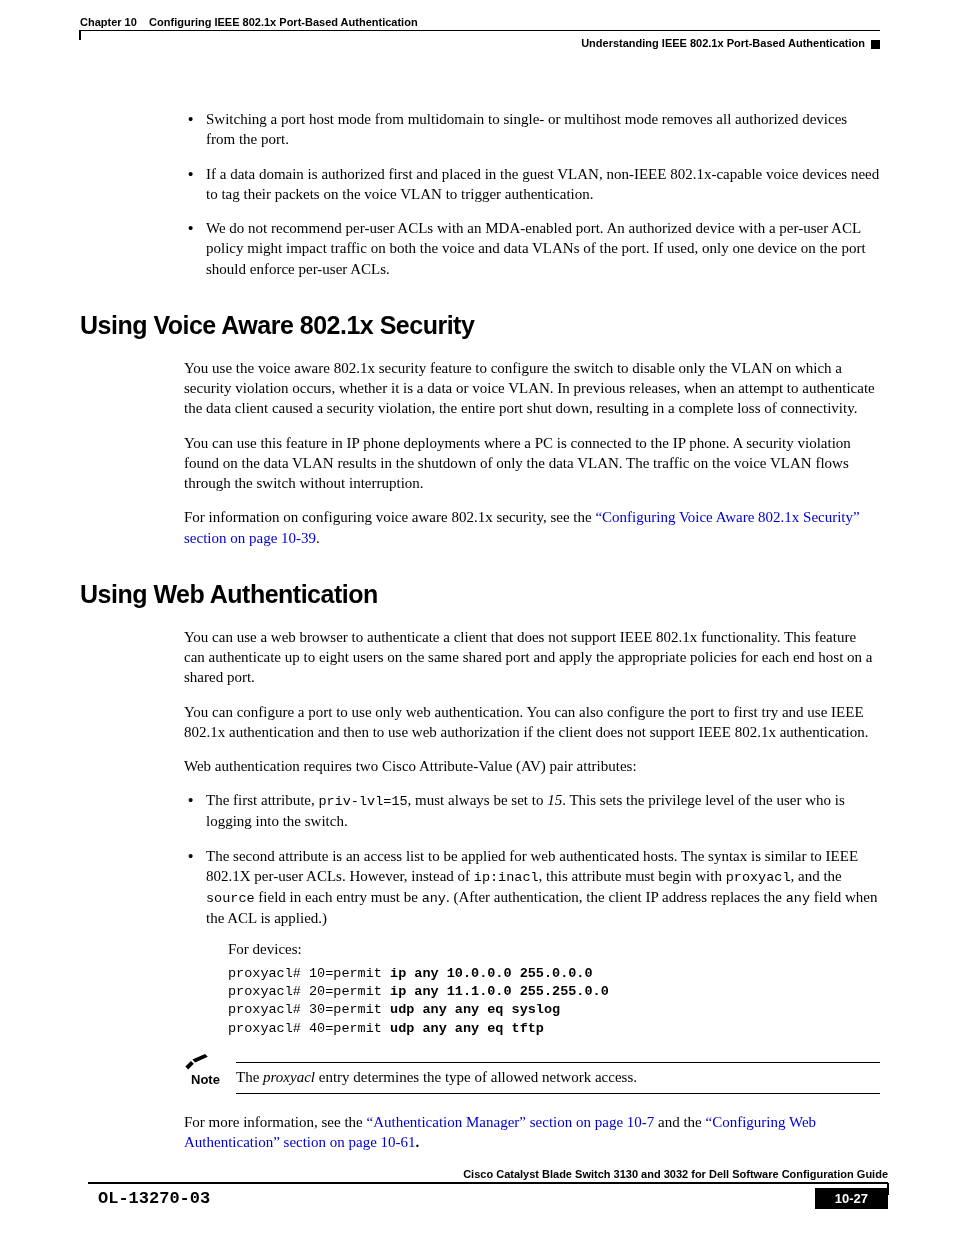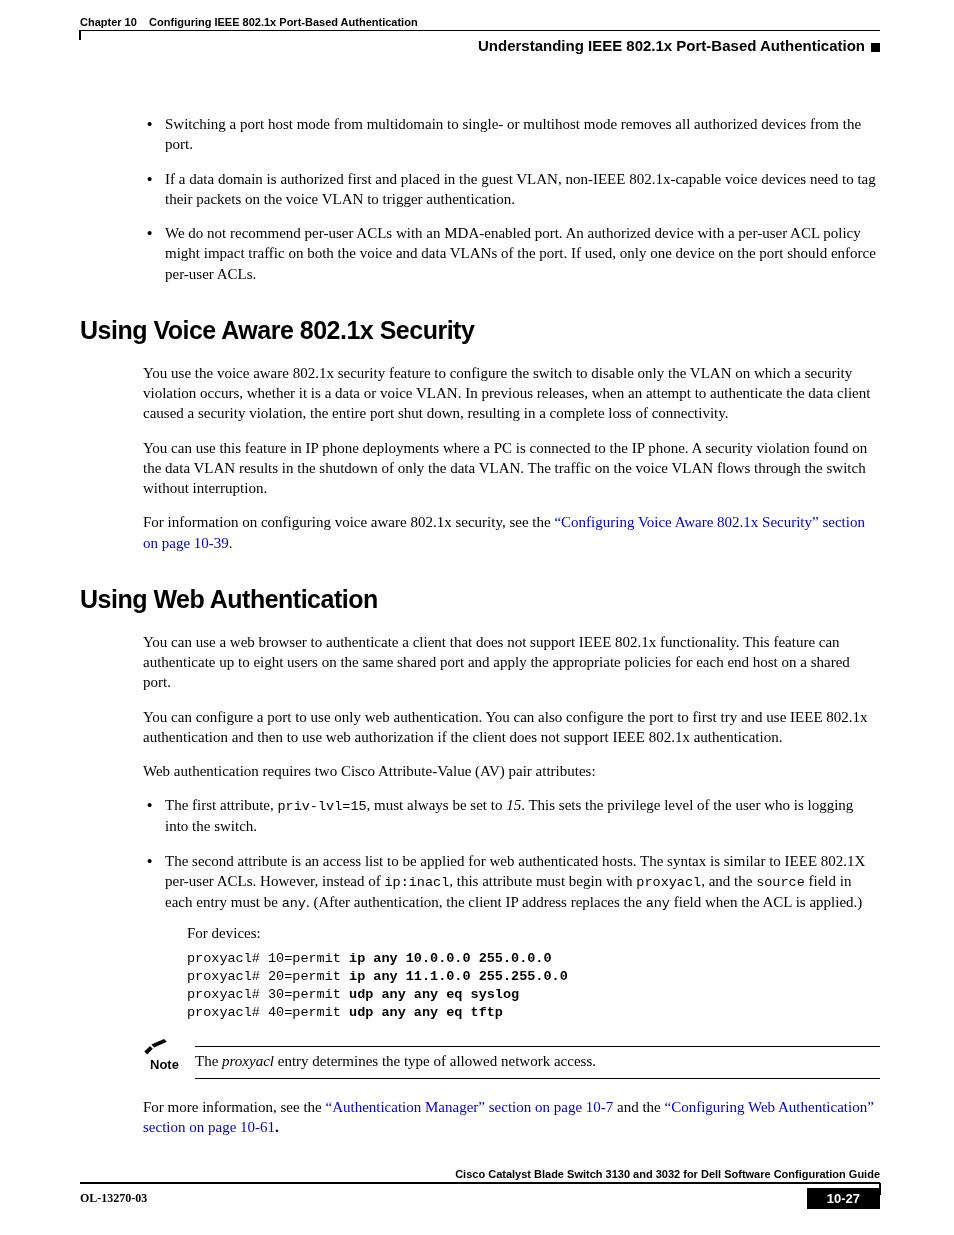--- a/index.html
+++ b/index.html
@@ -43,7 +43,7 @@
   .header-left { }
   .sub-header-row {
     font-family: Arial, Helvetica, sans-serif;
-    font-size: 15px;
+    font-size: 11px;
     font-weight: bold;
     text-align: right;
     margin-top: 6px;

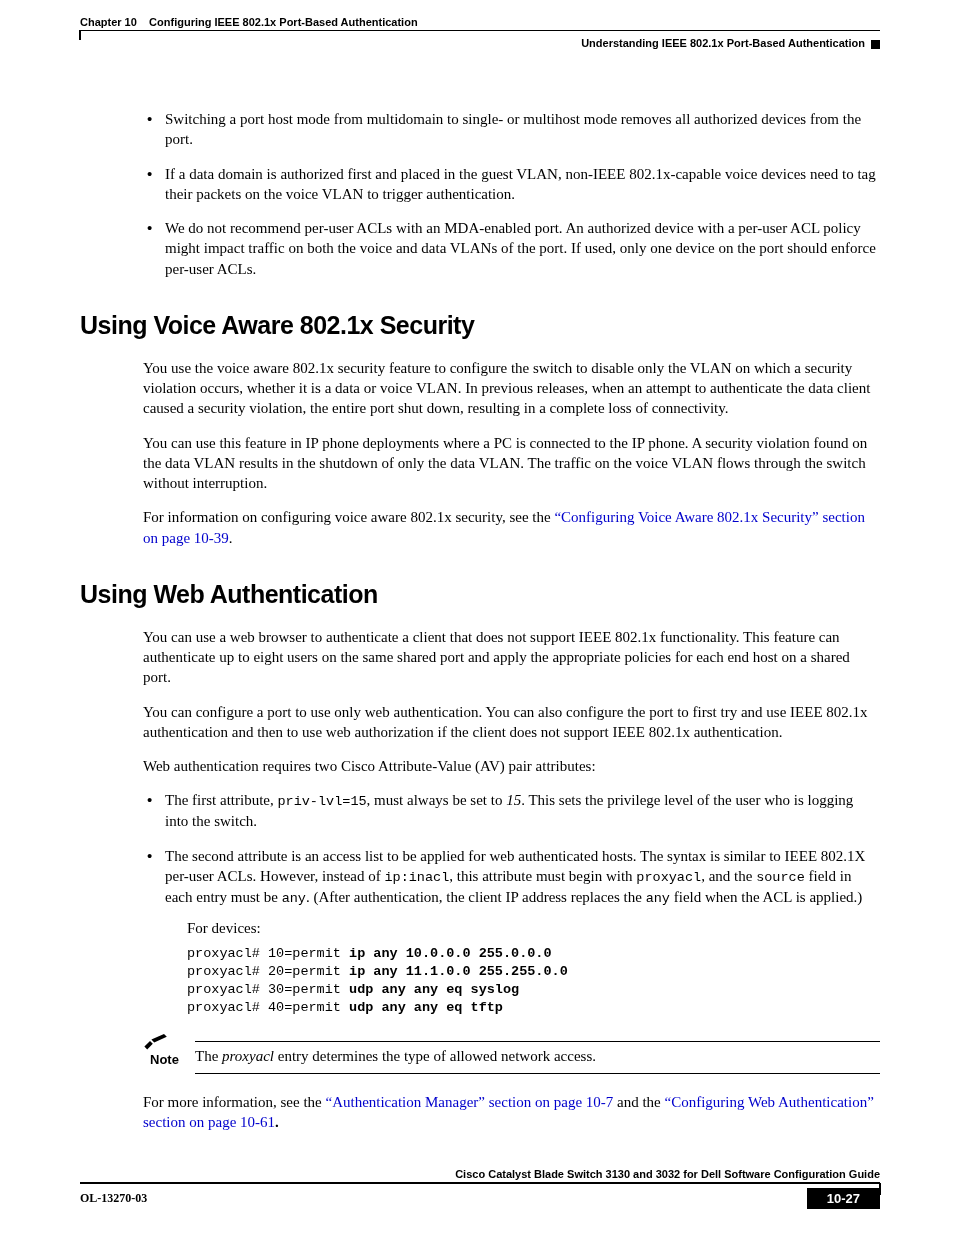--- a/index.html
+++ b/index.html
@@ -59,7 +59,7 @@
     margin-top: 60px;
   }
   .body-indent {
-    margin-left: 63px;
+    margin-left: 104px;
   }
   ul.bullets {
     list-style: none;

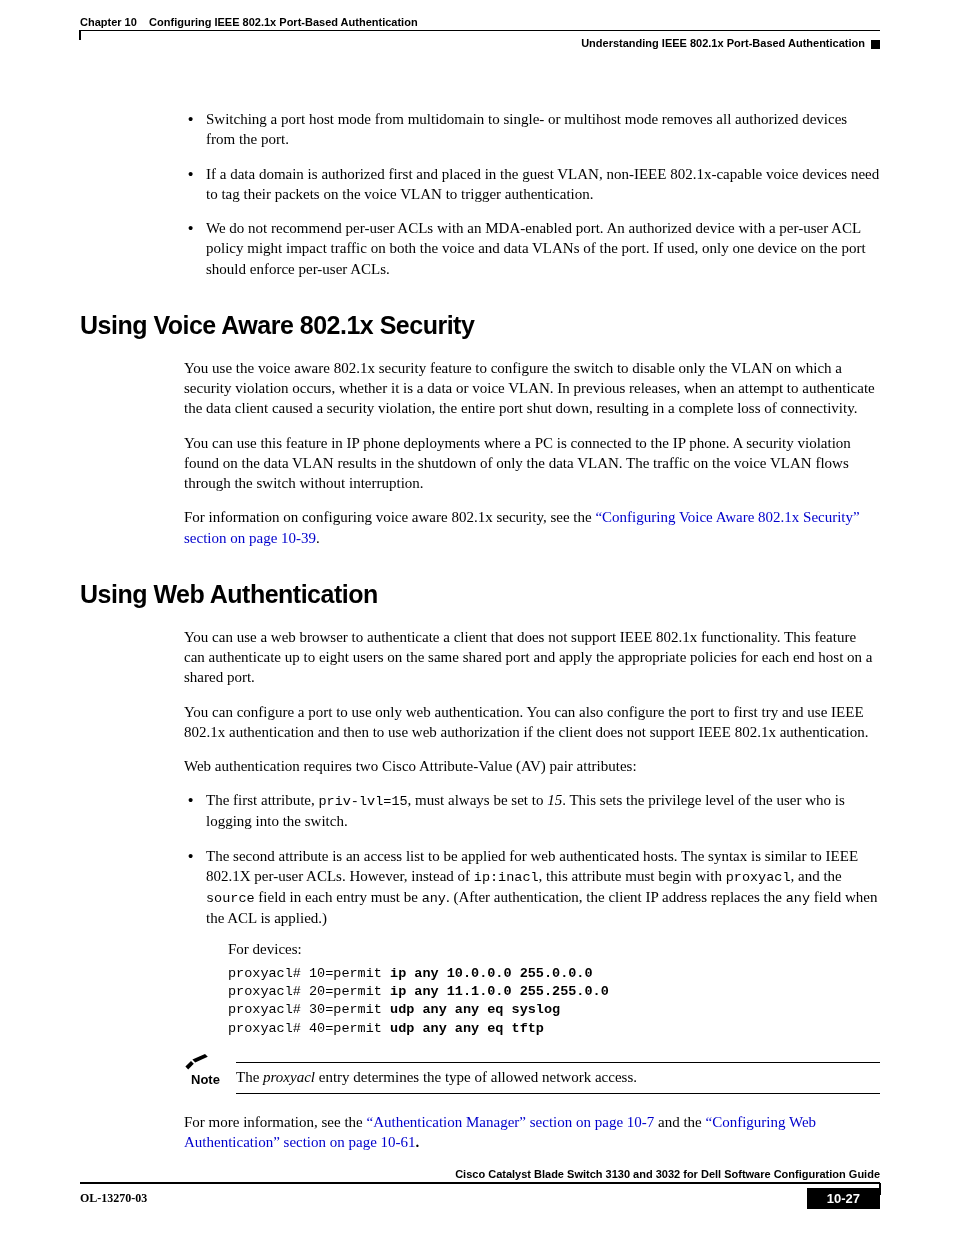--- a/index.html
+++ b/index.html
@@ -141,7 +141,7 @@
 
   .footer {
     position: absolute;
-    left: 80px;
+    left: 88px;
     bottom: 26px;
     width: 800px;
   }

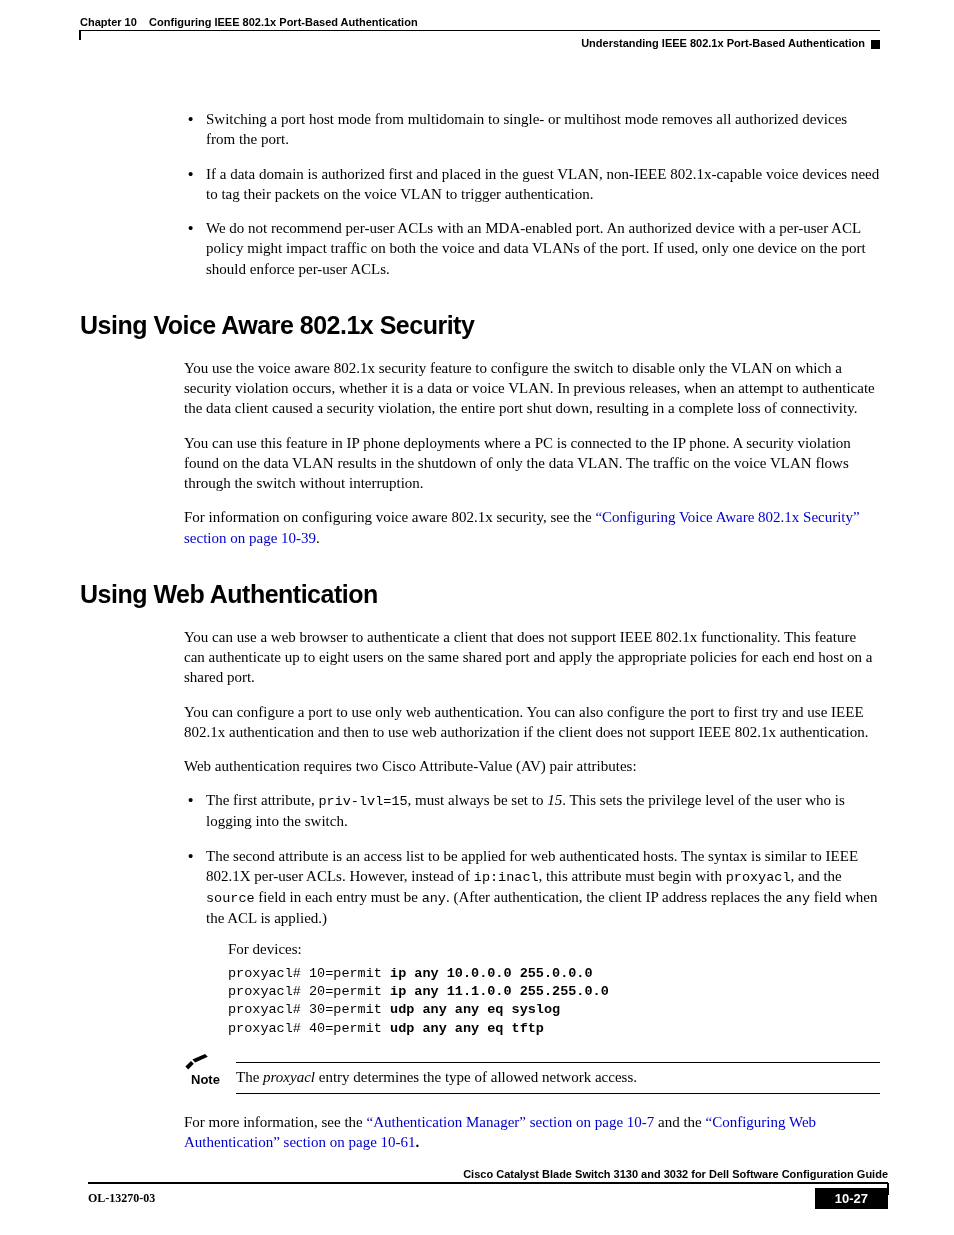--- a/index.html
+++ b/index.html
@@ -170,9 +170,10 @@
     margin-top: 4px;
   }
   .footer .ol {
-    font-family: Liberation Serif, serif;
-    font-size: 12px;
-    font-weight: bold;
+    font-family: Liberation Mono, monospace;
+    font-size: 17px;
+    font-weight: bold;
+    margin-left: 10px;
   }
   .footer .pg {
     background: #000;

